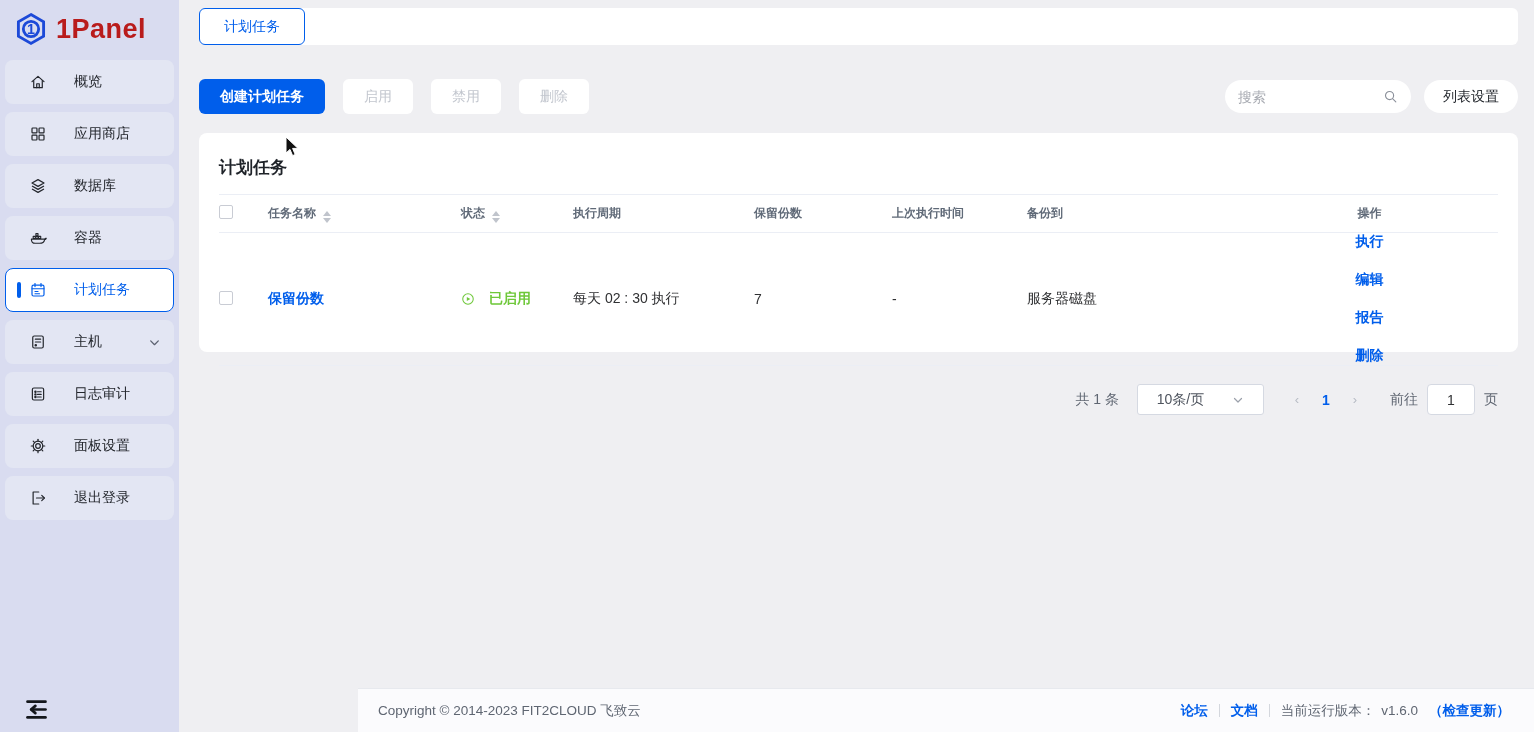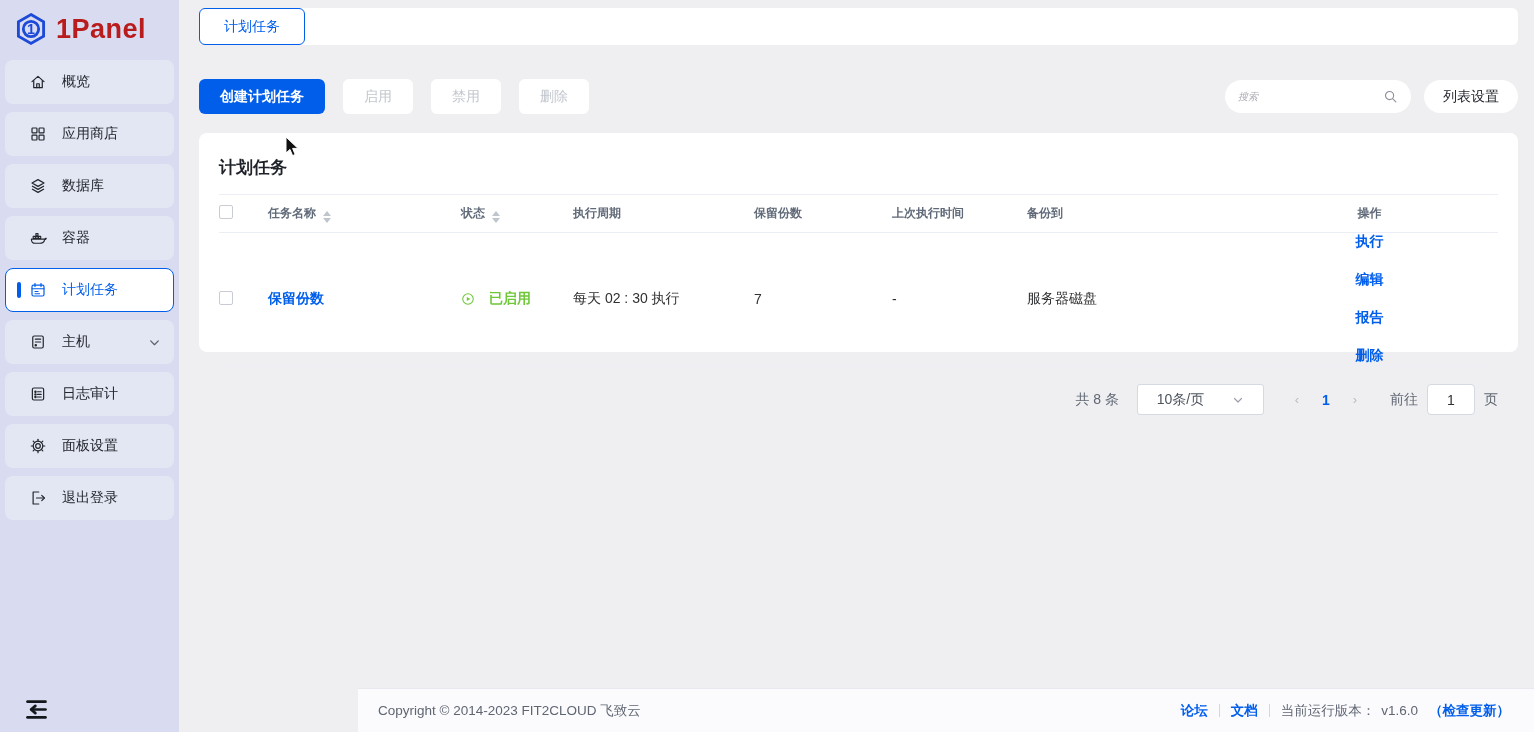--- a/index.html
+++ b/index.html
@@ -18,7 +18,7 @@
   .logo-text { font-size:27px; font-weight:800; color:#b91c1c; letter-spacing:.5px; }
   .menu { padding:2px 5px; display:flex; flex-direction:column; gap:8px; }
   .menu-item {
-    position:relative; height:44px; display:flex; align-items:center; gap:15px;
+    position:relative; height:44px; display:flex; align-items:center; gap:27px;
     padding-left:24px; background:#e3e6f3; border-radius:8px;
     font-size:14px; color:#23262c; cursor:pointer;
   }

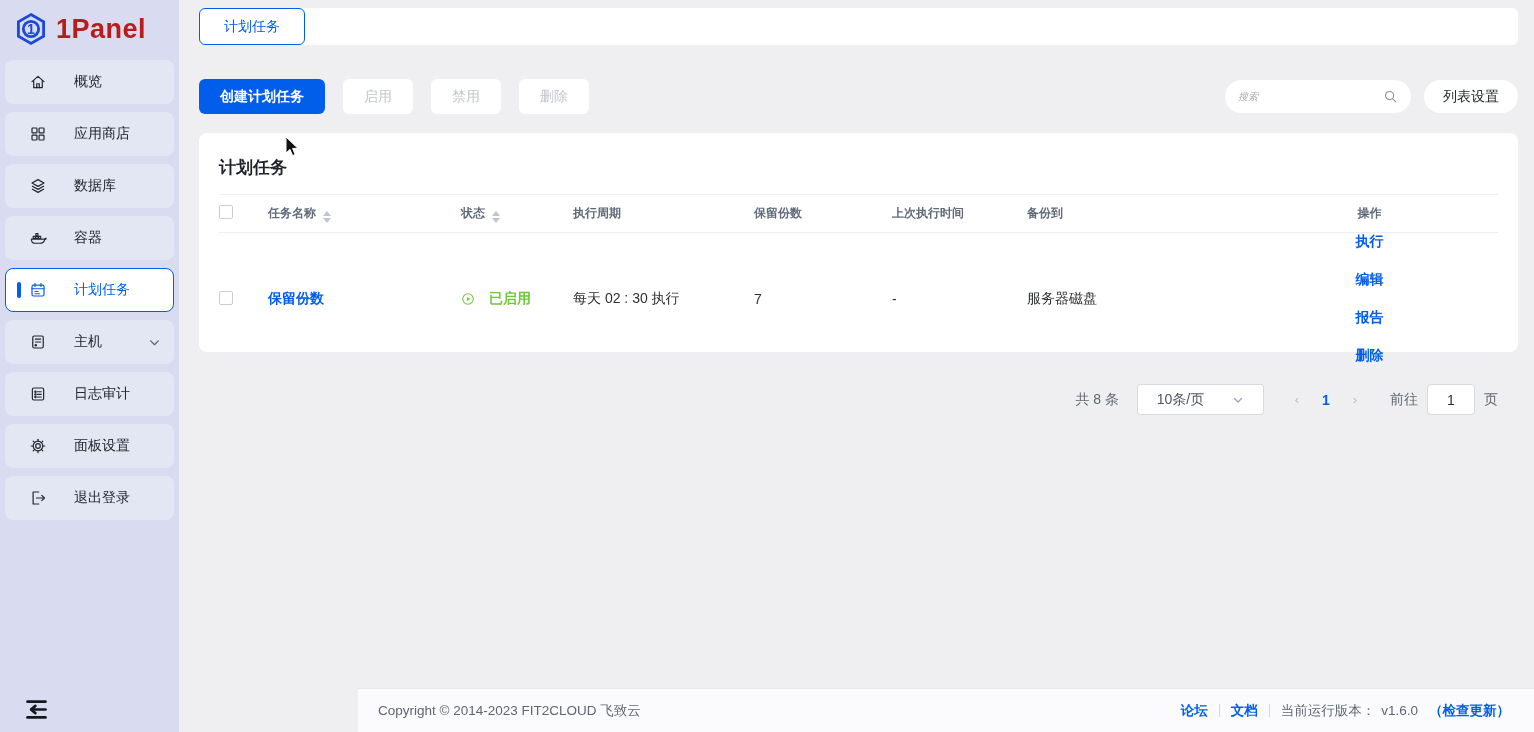--- a/index.html
+++ b/index.html
@@ -46,7 +46,7 @@
     width:186px; height:33px; background:#fff; border-radius:17px;
     display:flex; align-items:center; padding:0 13px; margin-right:13px;
   }
-  .search-box input { border:none; outline:none; flex:1; font-size:10px; font-family:inherit; color:#1d4ed8; background:transparent; min-width:0;font-style:italic; }
+  .search-box input { border:none; outline:none; flex:1; font-size:14px; font-family:inherit; color:#1d4ed8; background:transparent; min-width:0; }
   .search-box input::placeholder { color:#a8abb2; }
   .search-box svg { width:15px; height:15px; color:#8a8f99; flex:none; }
   .btn-pill { height:33px; background:#fff; border:none; border-radius:17px; padding:0 19px; font-size:14px; color:#1f2329; cursor:pointer; font-family:inherit; }

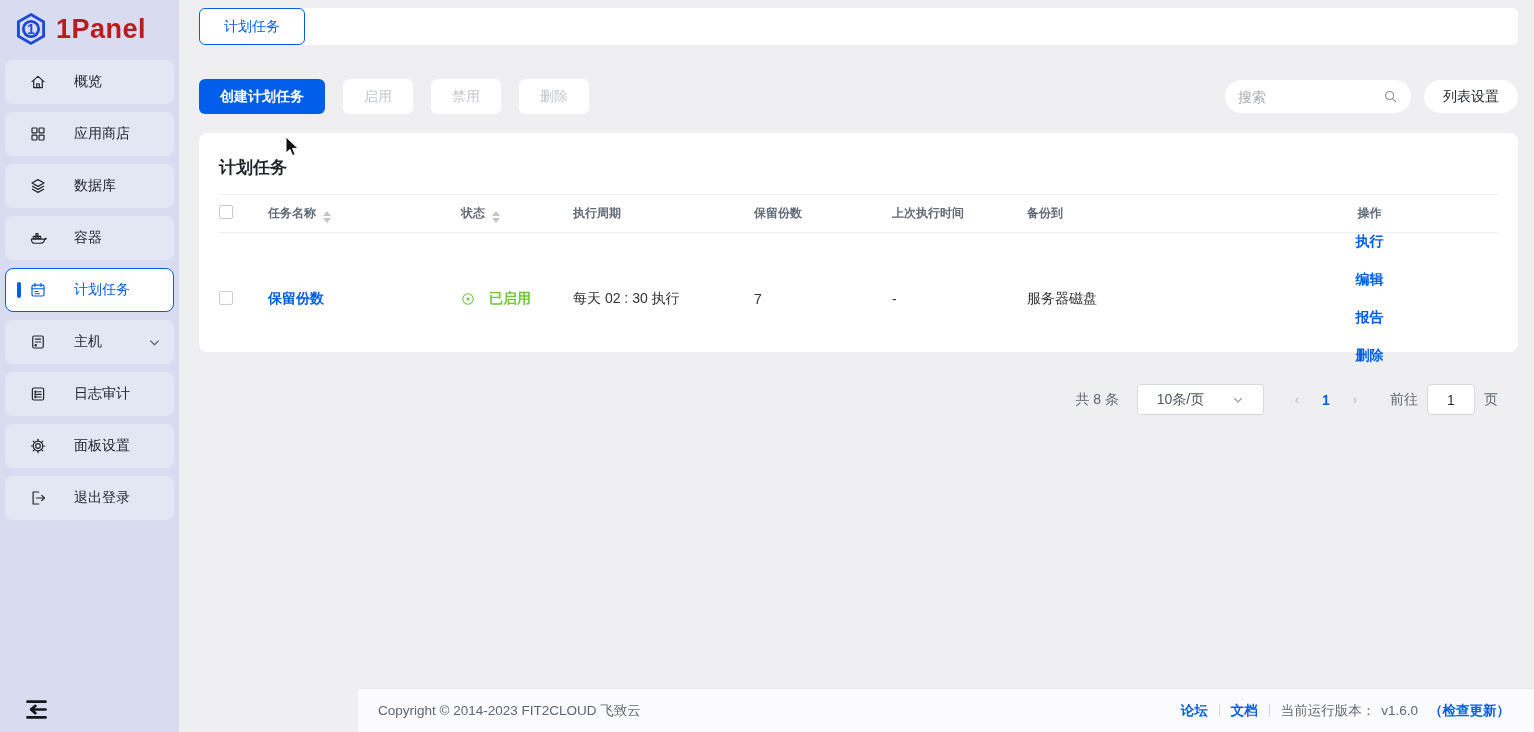--- a/index.html
+++ b/index.html
@@ -304,7 +304,7 @@
     </table>
 
     <div class="pagination">
-      <span class="pg-total">共 8 条</span>
+      <span class="pg-total">共 1 条</span>
       <div class="pg-size">
         <span>10条/页</span>
         <svg viewBox="0 0 24 24" fill="none" stroke="currentColor" stroke-width="2.4" stroke-linecap="round" stroke-linejoin="round">

